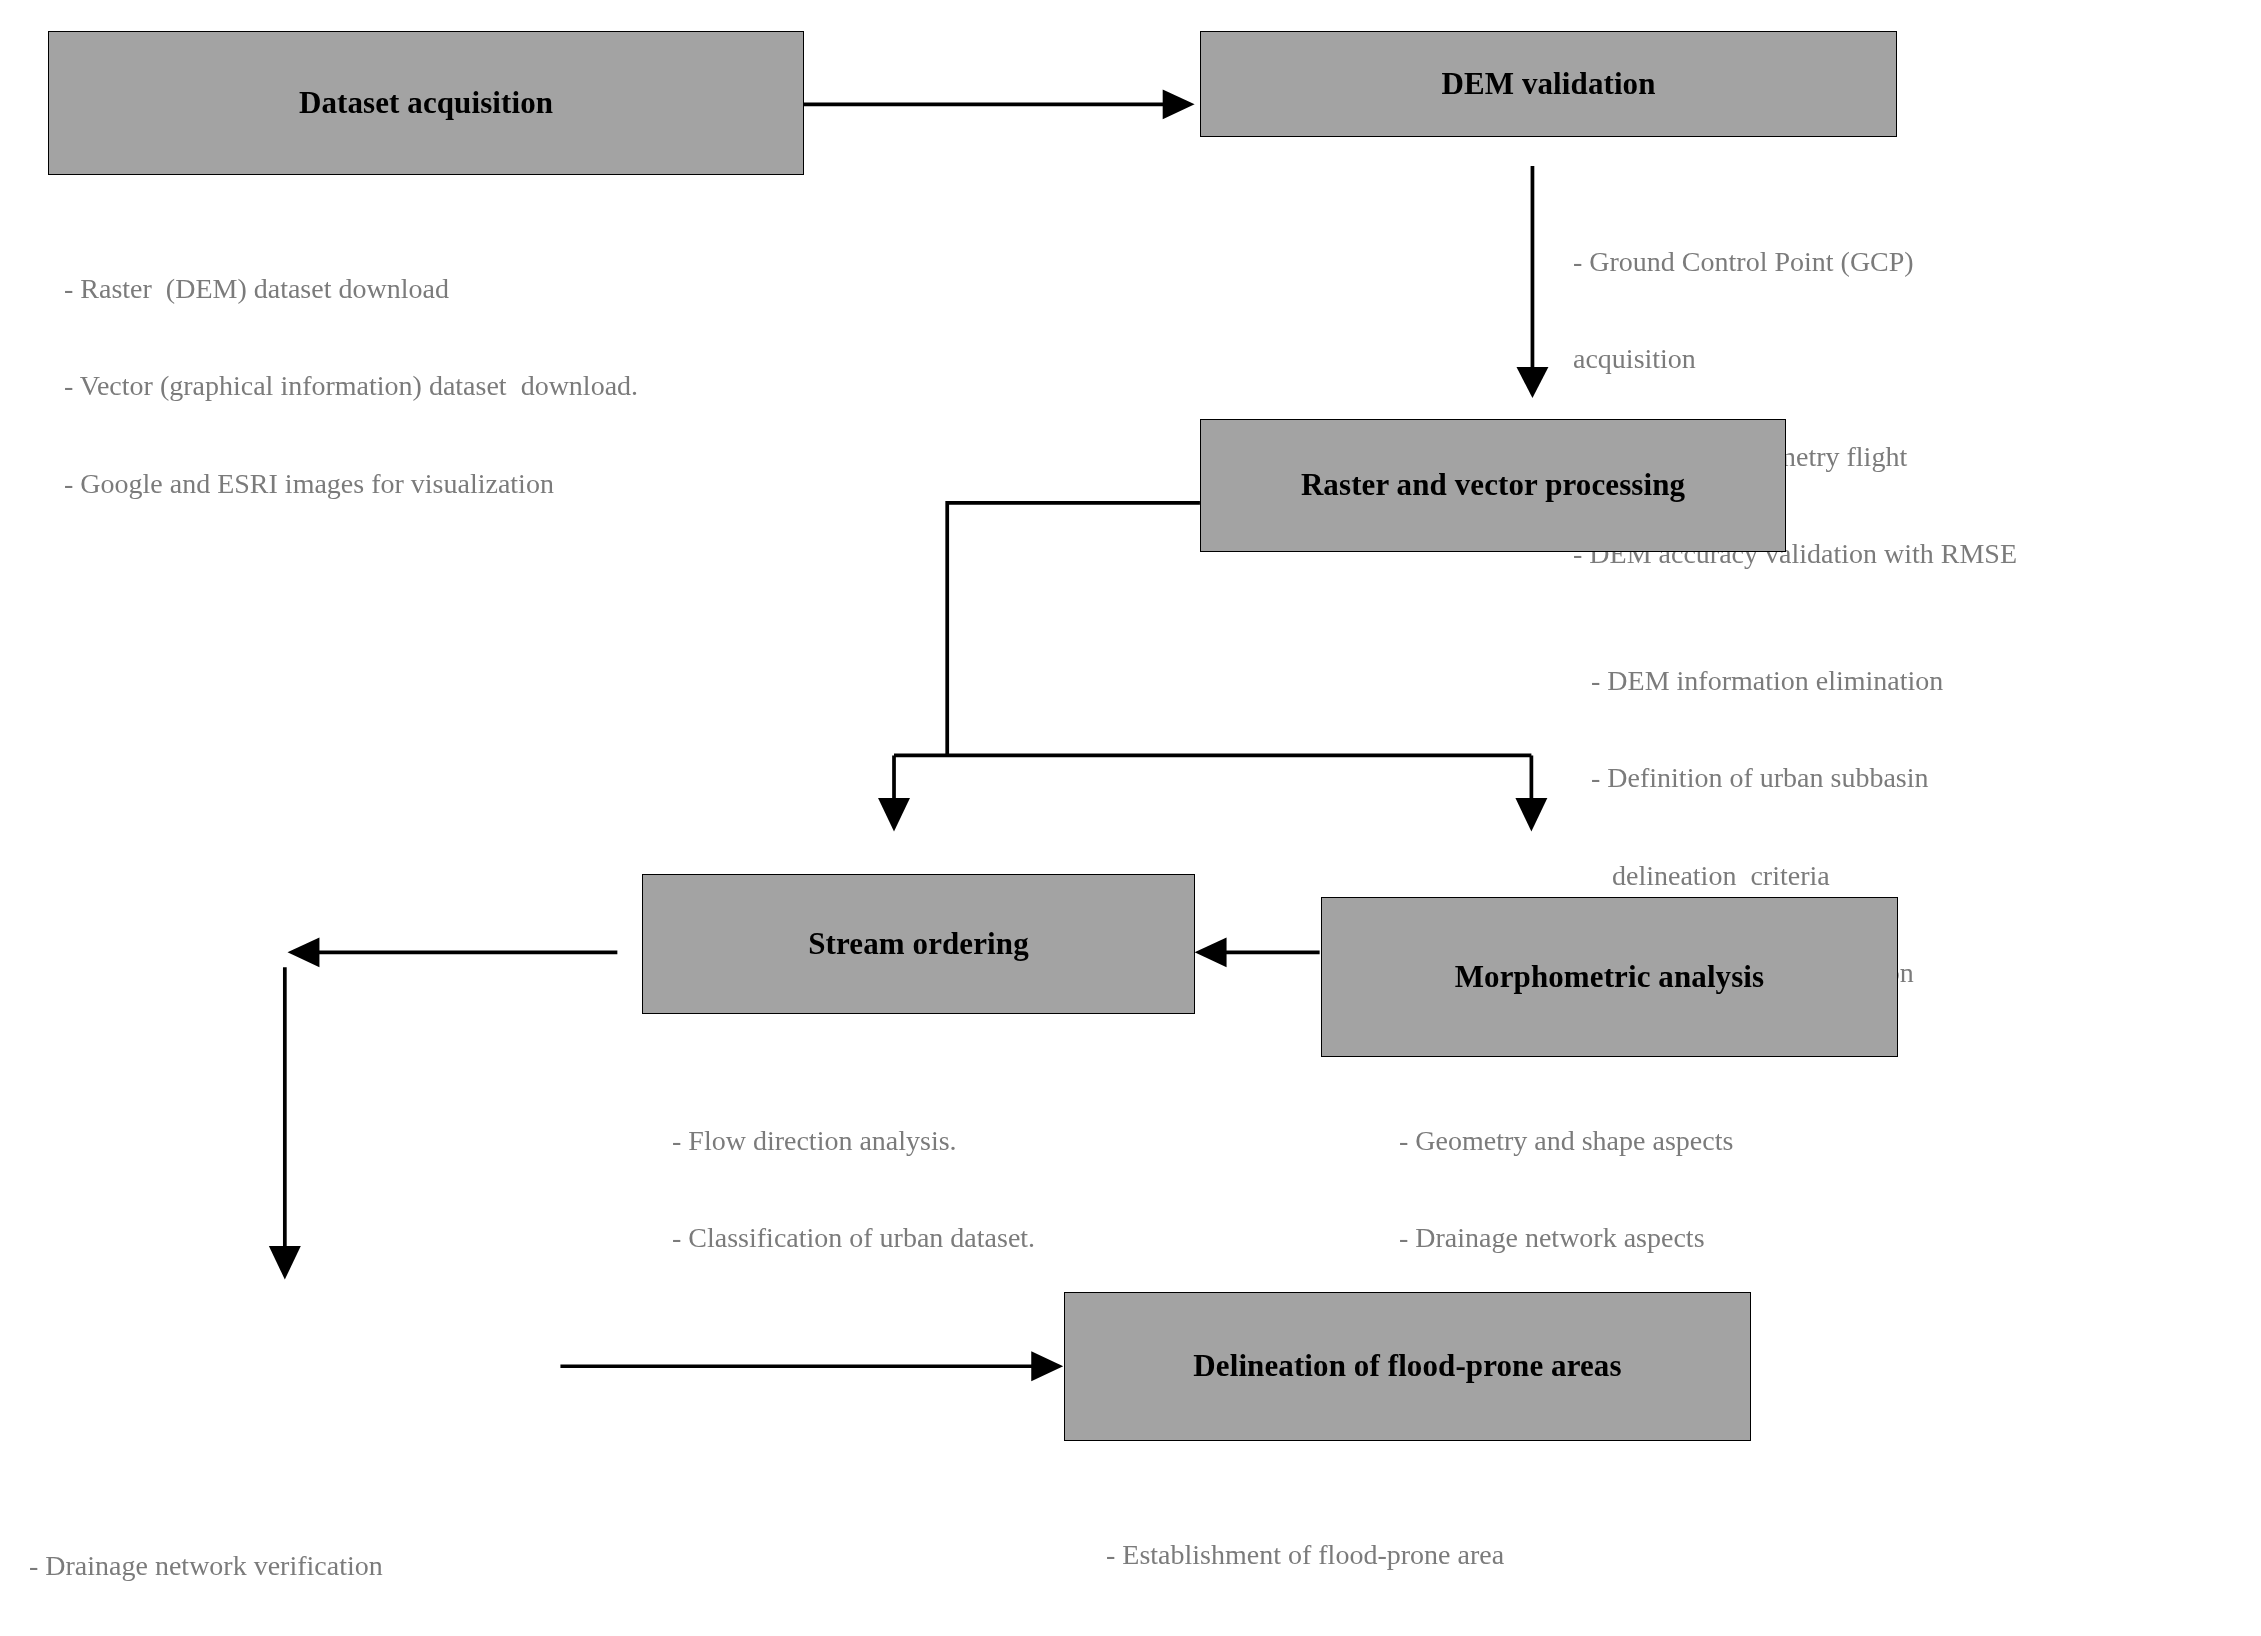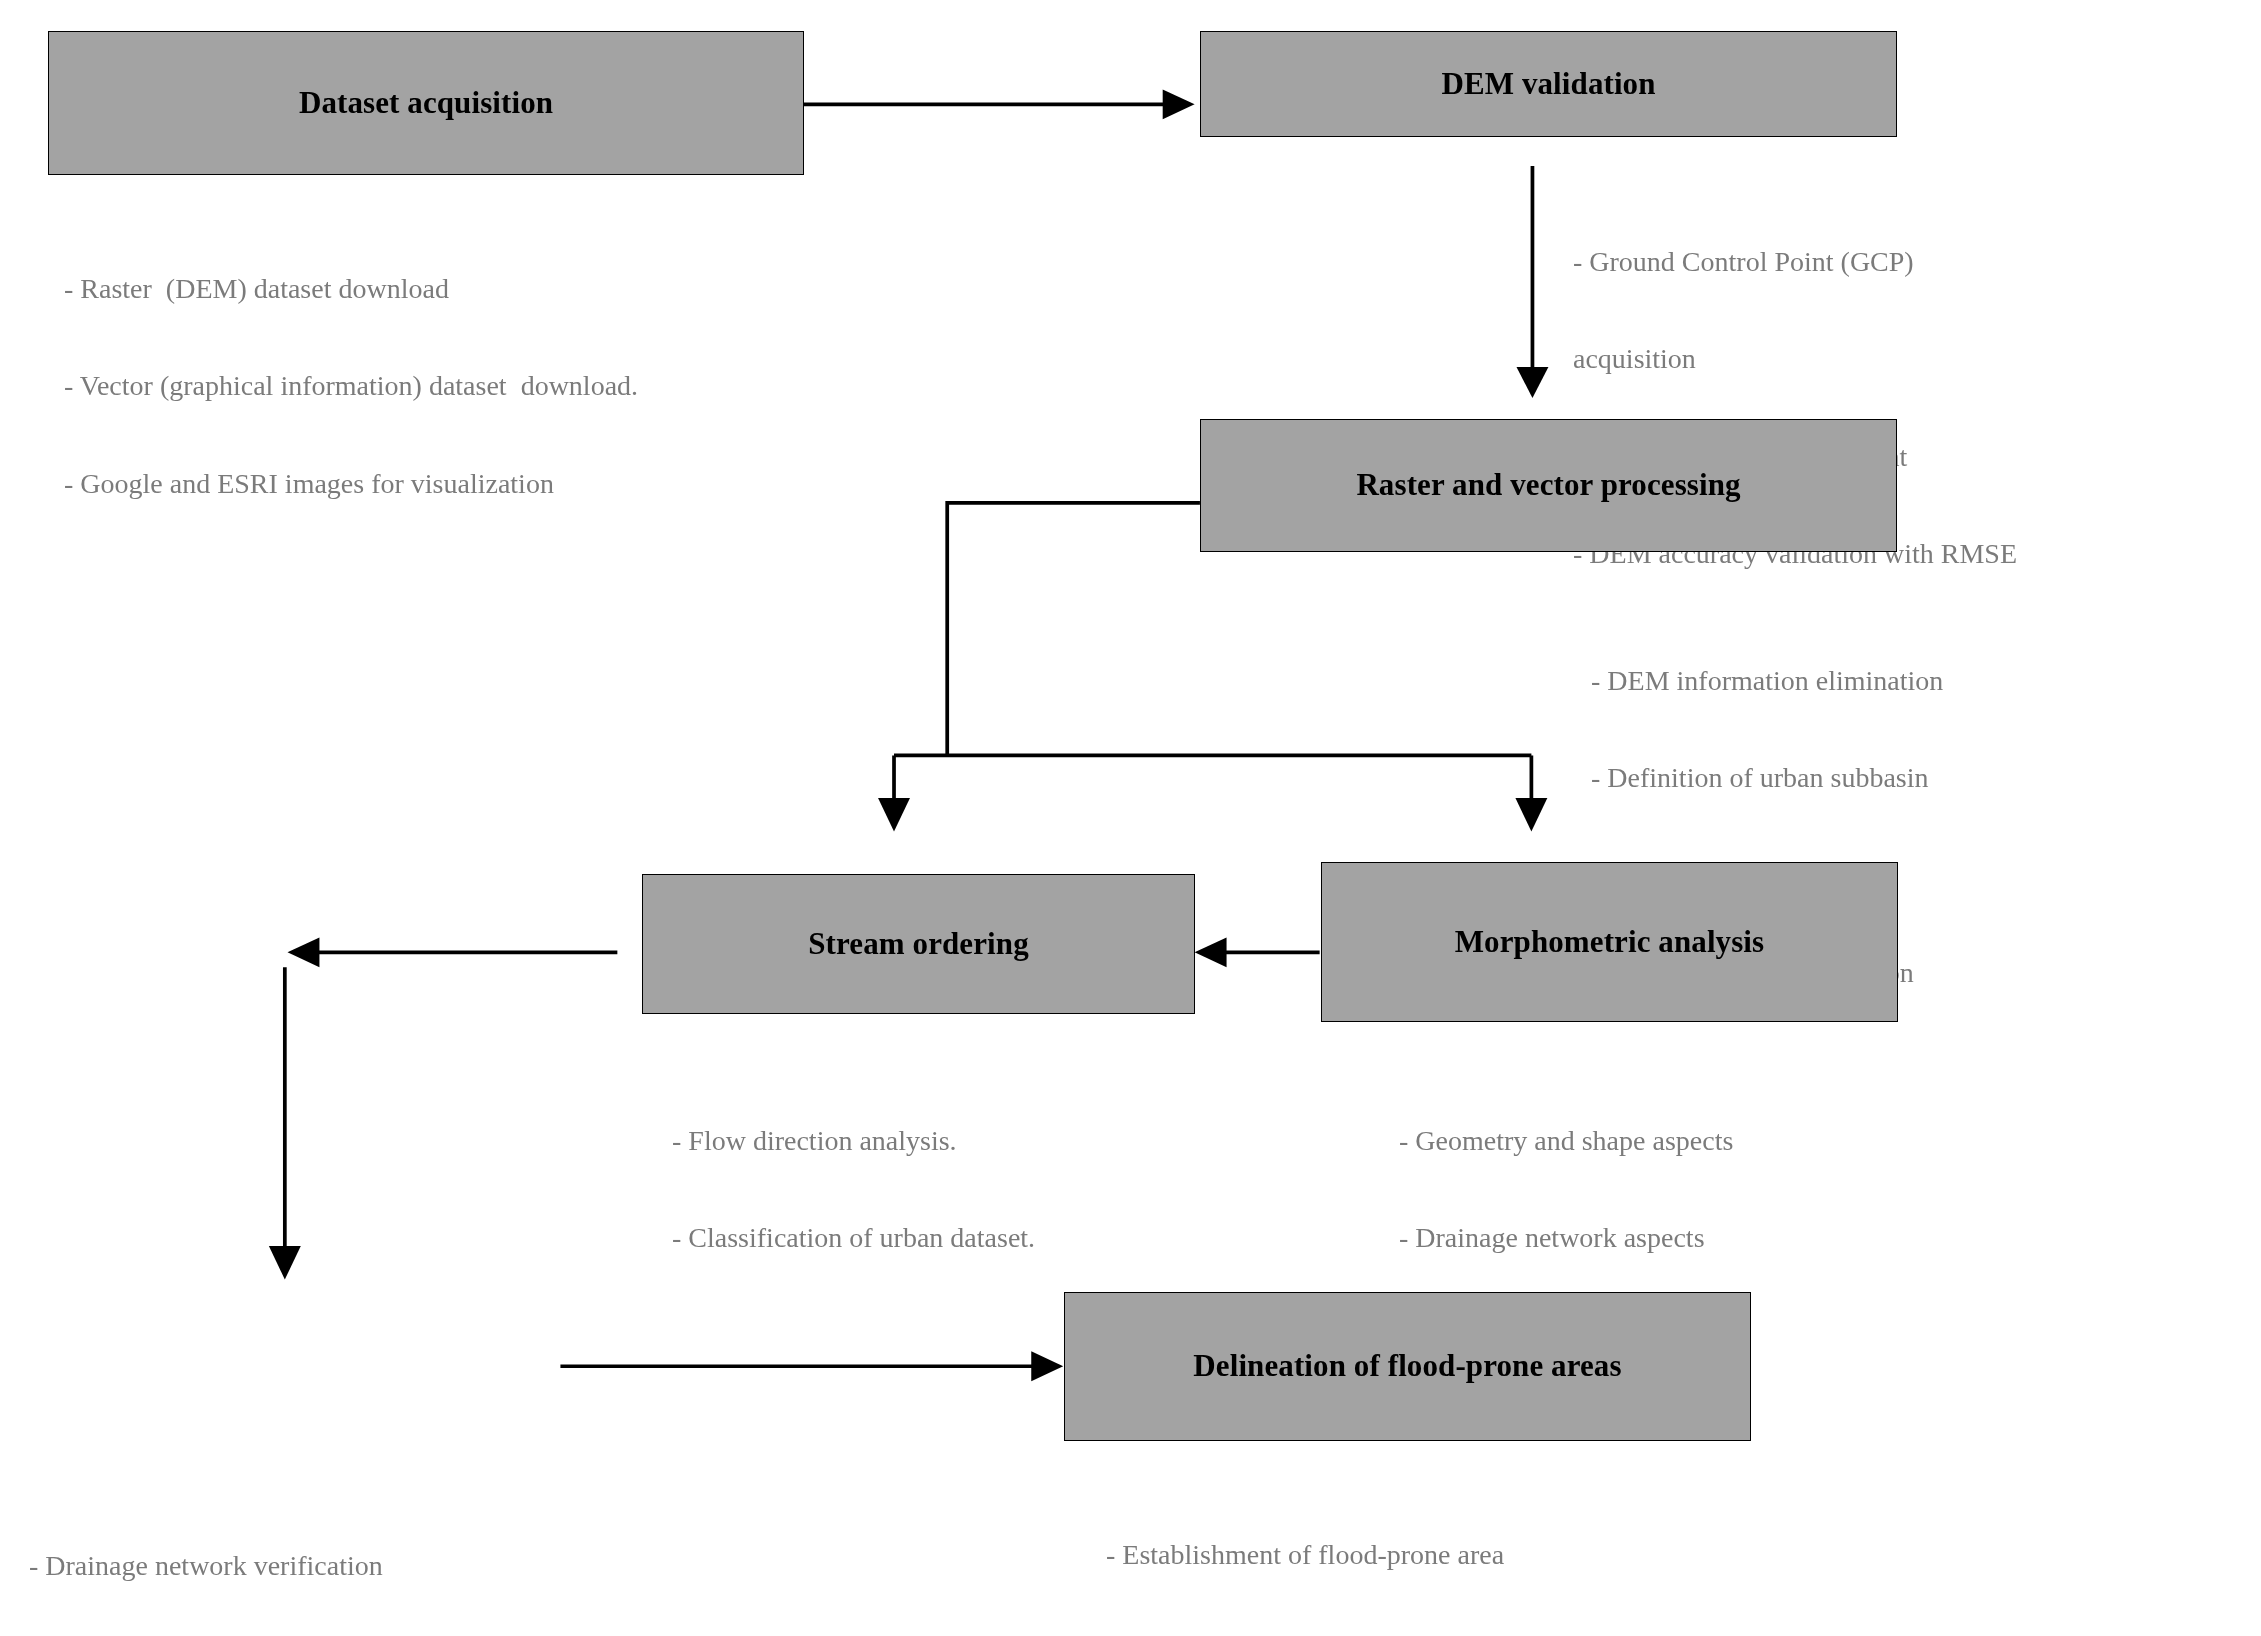--- a/index.html
+++ b/index.html
@@ -126,7 +126,7 @@
     <span class="bullet-line">- DEM accuracy validation with RMSE</span>
   </div>
 
-  <div class="node-box" style="left:1200px; top:419px; width:697px; height:133px;">
+  <div class="node-box" style="left:1200px; top:419px; width:586px; height:133px;">
     <span class="node-title">Raster and vector processing</span>
   </div>
   <div class="bullets" style="left:1591px; top:600px; width:671px;">

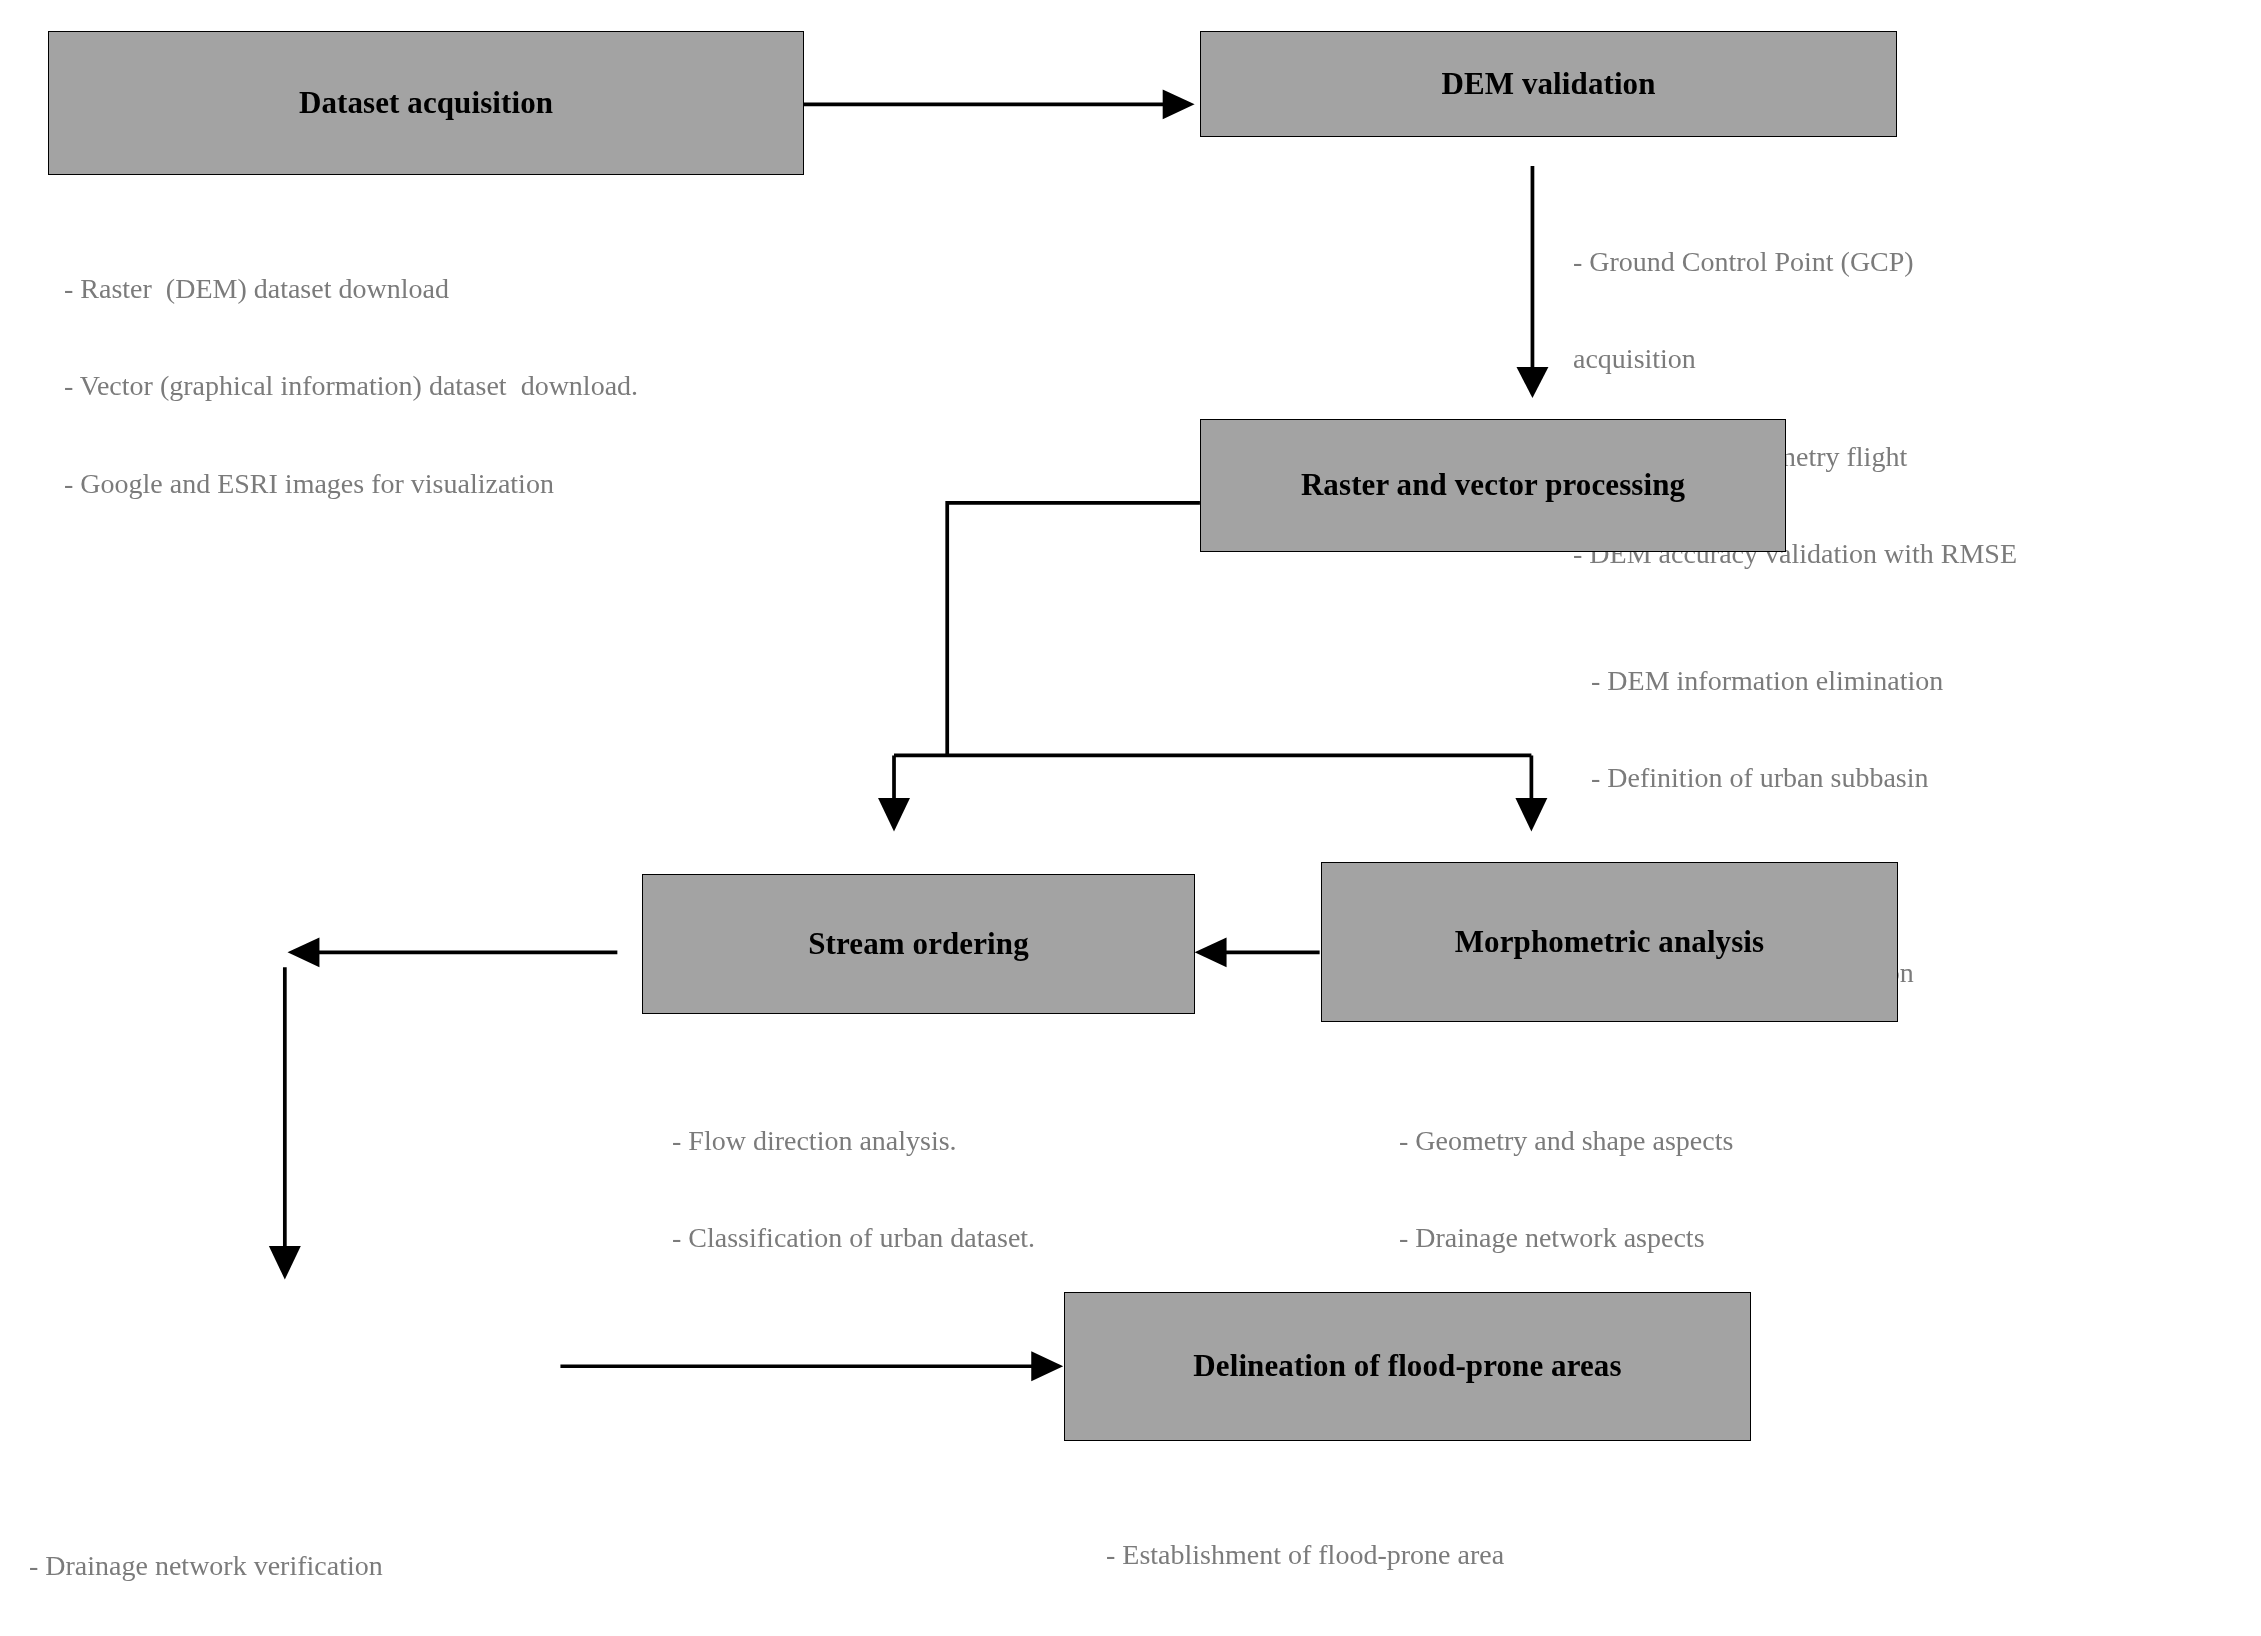--- a/index.html
+++ b/index.html
@@ -144,7 +144,7 @@
     <span class="bullet-line">- Classification of urban dataset.</span>
   </div>
 
-  <div class="node-box" style="left:1321px; top:862px; width:577px; height:160px;align-items:center;">
+  <div class="node-box" style="left:1321px; top:897px; width:577px; height:160px;align-items:center;">
     <span class="node-title">Morphometric analysis</span>
   </div>
   <div class="bullets" style="left:1357px; top:1060px; width:585px;margin-left:42px;">

